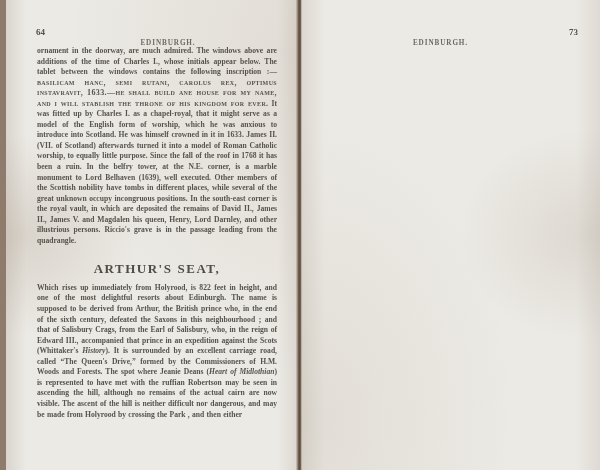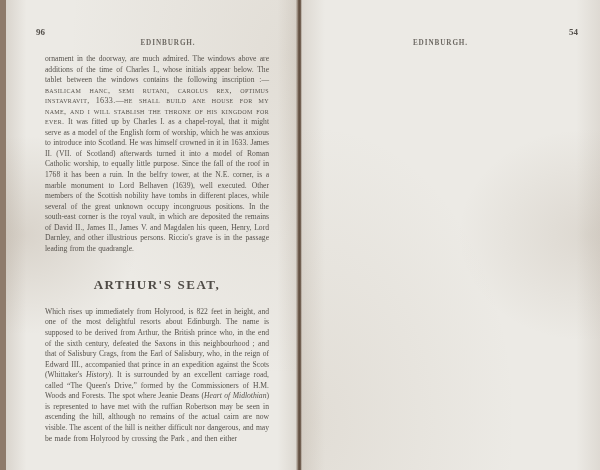--- a/index.html
+++ b/index.html
@@ -147,7 +147,7 @@
     <div class="page-body">
 
       <div class="runhead">
-        <span class="folio">96</span>
+        <span class="folio">64</span>
         <span class="title">EDINBURGH.</span>
       </div>
 

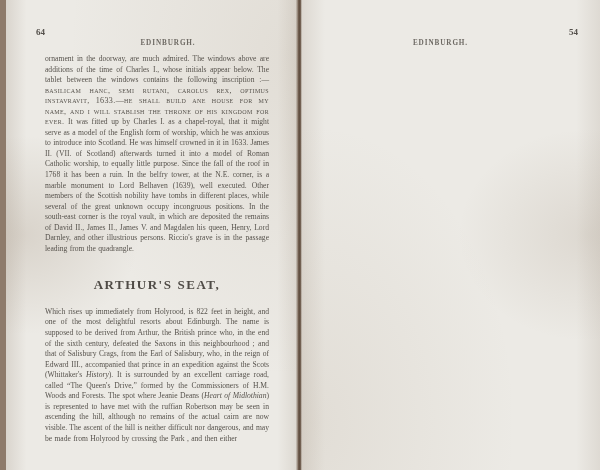--- a/index.html
+++ b/index.html
@@ -171,7 +171,7 @@
 
       <div class="runhead">
         <span class="title">EDINBURGH.</span>
-        <span class="folio">54</span>
+        <span class="folio">73</span>
       </div>
 
     </div>

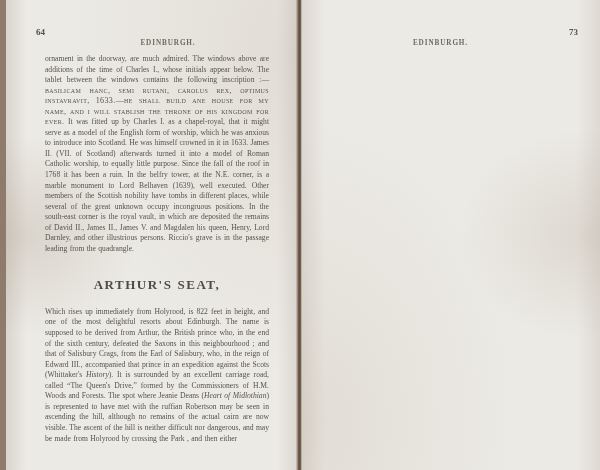--- a/index.html
+++ b/index.html
@@ -116,8 +116,9 @@
   .left  .textblock { left: 31px; width: 240px; top: 46px; }
 
   .textblock p {
-    margin: 8px;
+    margin: 0;
     text-indent: 9px;
+    font-weight: bold;
   }
   .textblock p.noindent { text-indent: 0; }
 

